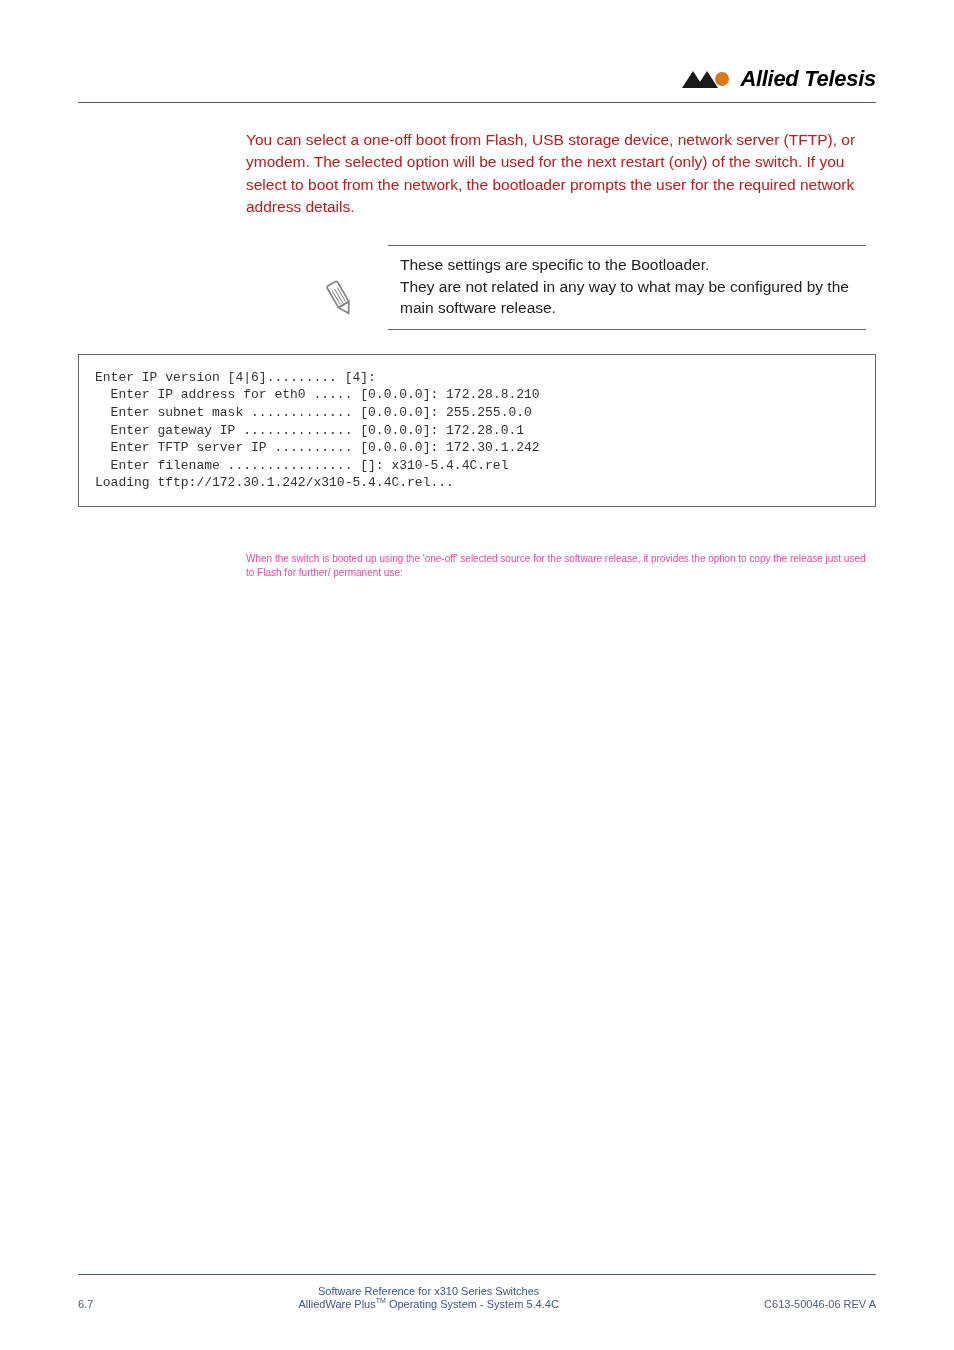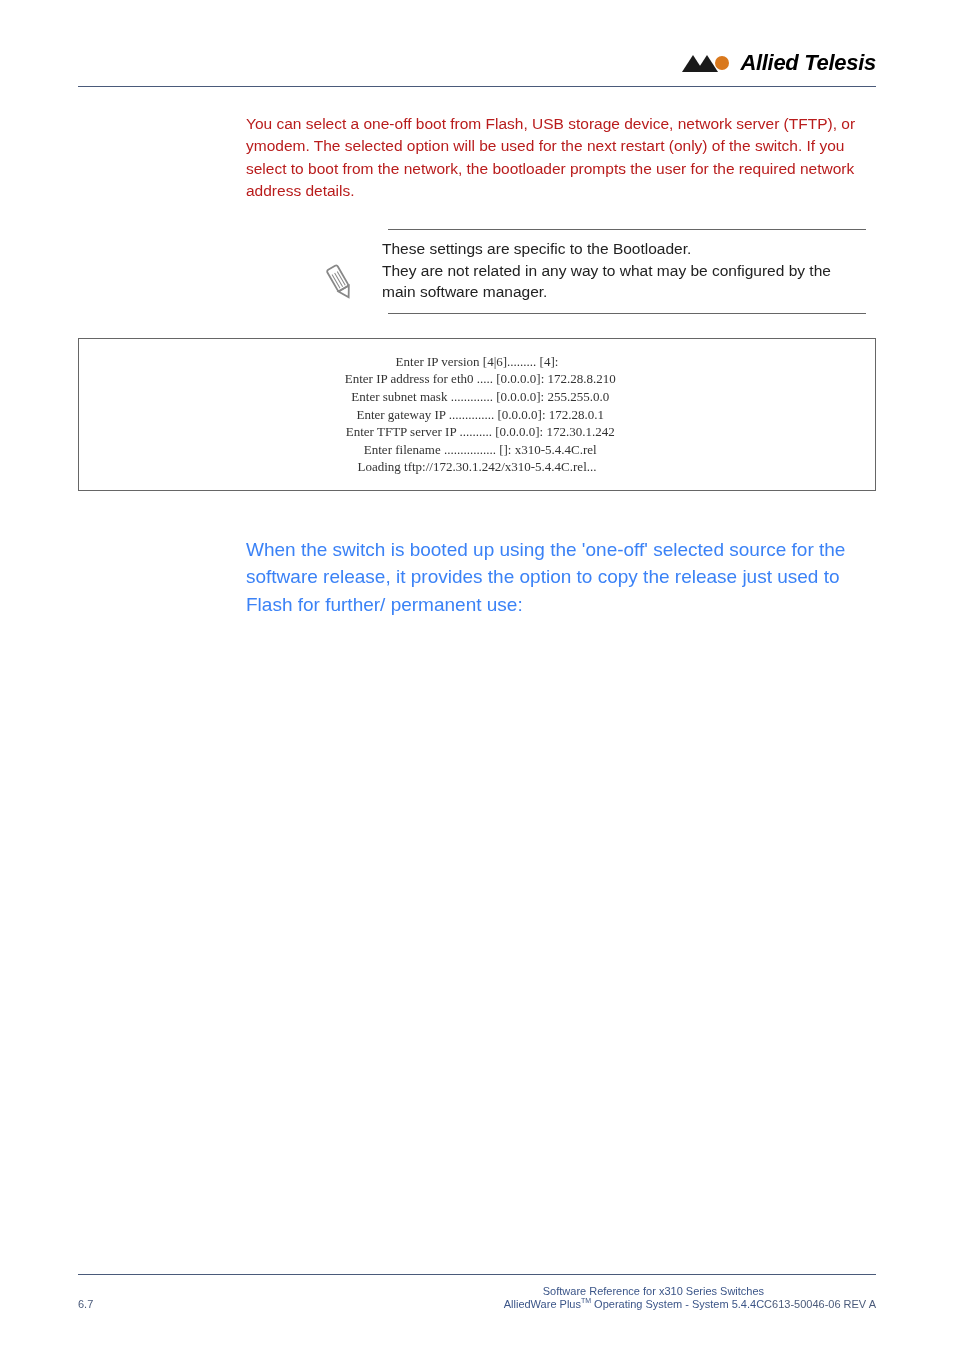--- a/index.html
+++ b/index.html
@@ -4,7 +4,7 @@
   <style>
     * { box-sizing: border-box; margin: 0; padding: 0; }
     body { width: 954px; height: 1350px; background: #fff; font-family: Arial, Helvetica, sans-serif; position: relative; color: #333; }
-    .page { padding: 50px 78px 0 78px; }
+    .page { padding: 66px 78px 0 78px; }
     .header { display: flex; justify-content: flex-end; border-bottom: 1px solid #4a5a7a; padding-bottom: 10px; margin-bottom: 26px; }
     .logo-wrap { display: flex; align-items: center; gap: 6px; }
     .logo-mark { display: flex; align-items: center; }

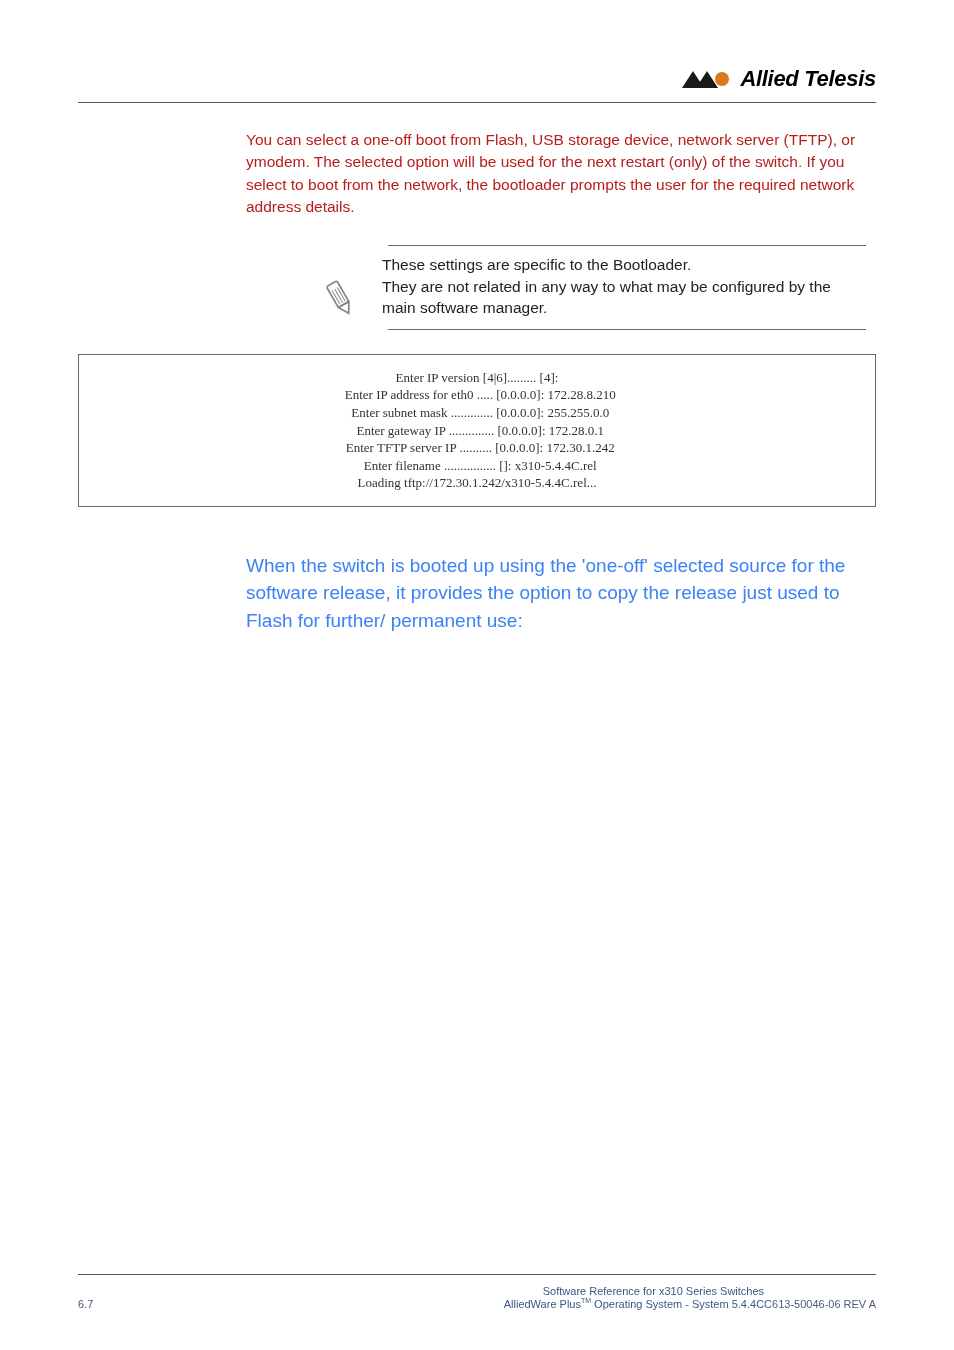--- a/index.html
+++ b/index.html
@@ -12,7 +12,7 @@
     .body-text { margin-left: 168px; font-size: 15.5px; line-height: 1.45; color: #b91c1c; margin-bottom: 26px; }
     .note-block { margin-left: 240px; margin-right: 10px; margin-bottom: 24px; }
     .note-line-top { border-top: 1px solid #666; margin-left: 70px; margin-bottom: 8px; }
-    .note-content { display: flex; align-items: flex-end; gap: 18px; }
+    .note-content { display: flex; align-items: flex-end; gap: 36px; }
     .note-icon { width: 46px; height: 46px; flex-shrink: 0; display: flex; align-items: flex-end; justify-content: center; }
     .note-text { font-size: 15.5px; line-height: 1.4; color: #222; flex: 1; }
     .note-line-bot { border-top: 1px solid #666; margin-left: 70px; margin-top: 10px; }

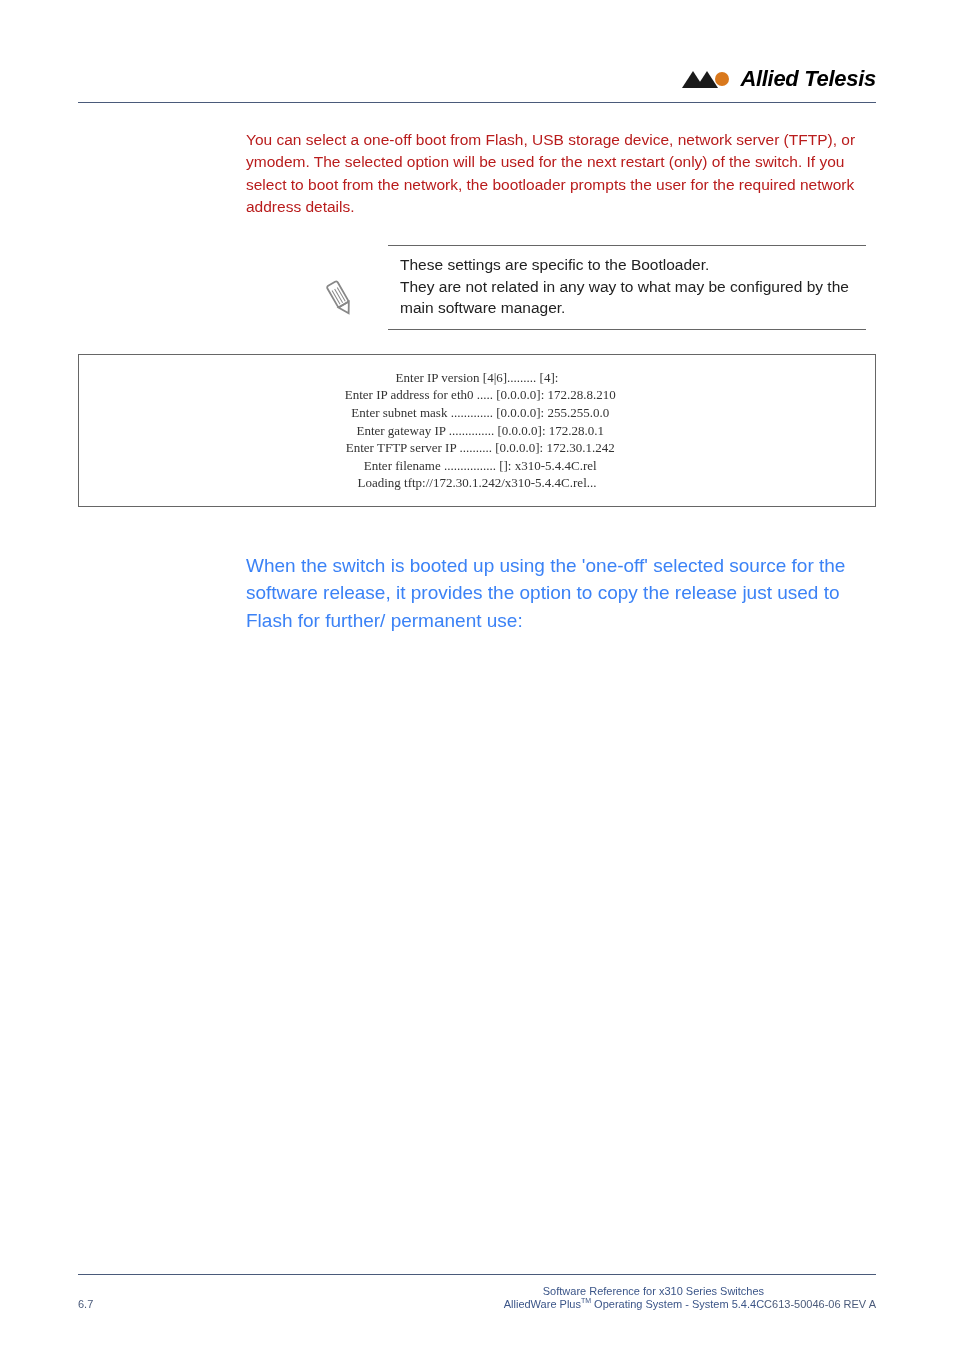--- a/index.html
+++ b/index.html
@@ -64,7 +64,7 @@
       </div>
       <div class="note-text">
         <div>These settings are specific to the Bootloader.</div>
-        <div>They are not related in any way to what may be configured by the main software manager.</div>
+        <div>They are not related in any way to what may be configured by the main software release.</div>
       </div>
     </div>
     <div class="note-line-bot"></div>

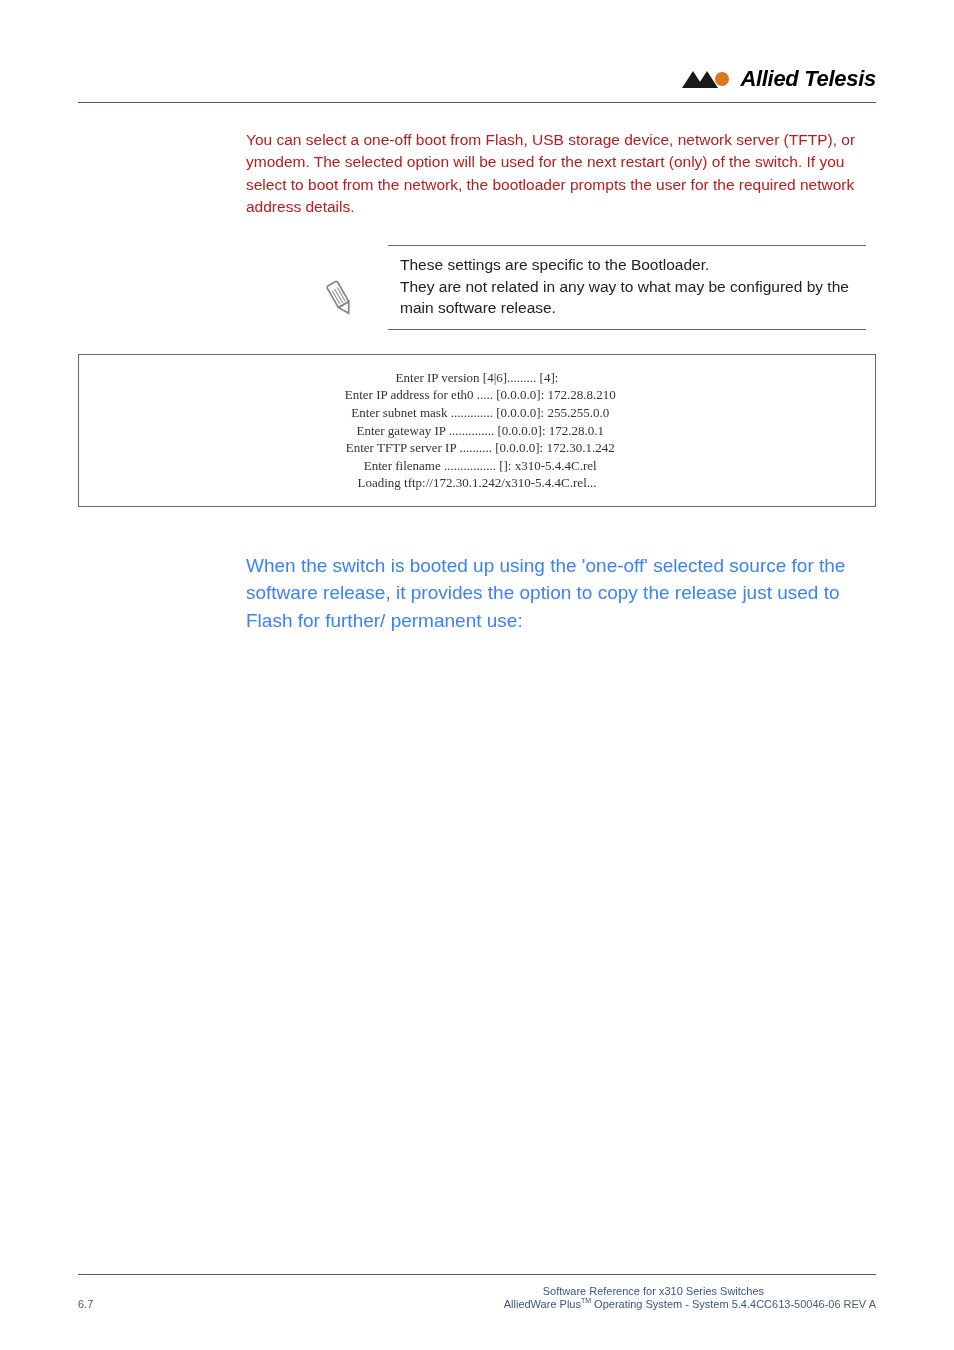--- a/index.html
+++ b/index.html
@@ -16,7 +16,7 @@
     .note-icon { width: 46px; height: 46px; flex-shrink: 0; display: flex; align-items: flex-end; justify-content: center; }
     .note-text { font-size: 15.5px; line-height: 1.4; color: #222; flex: 1; }
     .note-line-bot { border-top: 1px solid #666; margin-left: 70px; margin-top: 10px; }
-    .code-box { border: 1px solid #666; padding: 14px 16px; font-family: Liberation Serif, serif; font-size: 13px; line-height: 1.35; color: #333; white-space: pre; margin-bottom: 45px; text-align: center; }
+    .code-box { border: 1px solid #666; padding: 14px 16px; font-family: Liberation Mono, monospace; font-size: 13px; line-height: 1.35; color: #333; white-space: pre; margin-bottom: 45px; }
     .code-box-2 { border: 1px solid #666; padding: 14px 20px; font-family: "Courier New", monospace; font-size: 13px; line-height: 1.35; color: #333; white-space: pre-wrap; margin-left: 168px; }
     .body-text-2 { margin-left: 168px; font-size: 19px; line-height: 1.45; color: #3b82f6; margin-bottom: 12px; }
     .footer { position: absolute; bottom: 40px; left: 78px; right: 78px; }

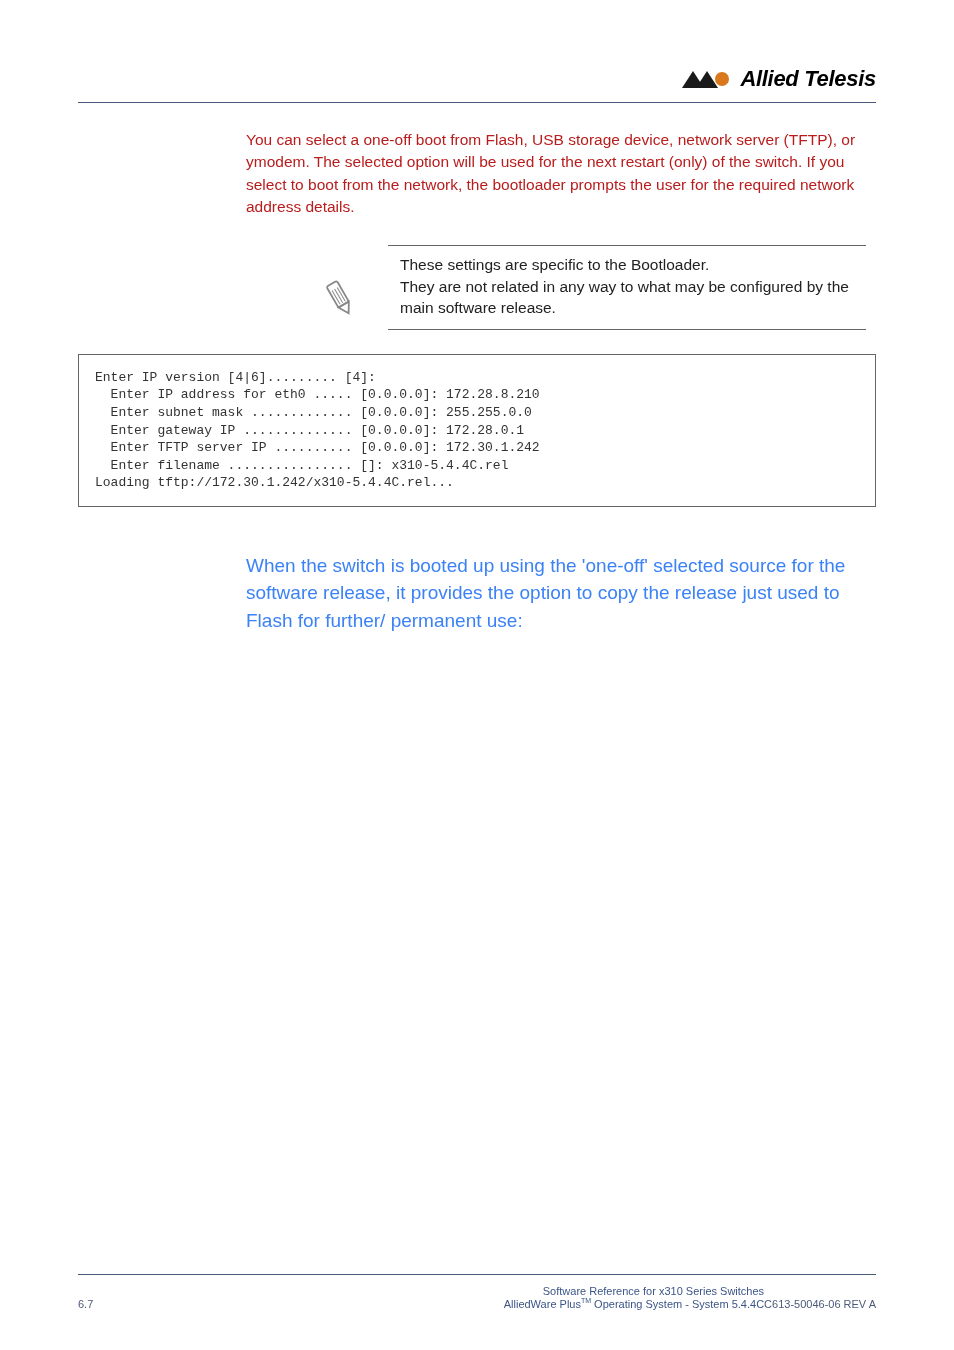--- a/index.html
+++ b/index.html
@@ -18,7 +18,7 @@
     .note-line-bot { border-top: 1px solid #666; margin-left: 70px; margin-top: 10px; }
     .code-box { border: 1px solid #666; padding: 14px 16px; font-family: Liberation Mono, monospace; font-size: 13px; line-height: 1.35; color: #333; white-space: pre; margin-bottom: 45px; }
     .code-box-2 { border: 1px solid #666; padding: 14px 20px; font-family: "Courier New", monospace; font-size: 13px; line-height: 1.35; color: #333; white-space: pre-wrap; margin-left: 168px; }
-    .body-text-2 { margin-left: 168px; font-size: 19px; line-height: 1.45; color: #3b82f6; margin-bottom: 12px; }
+    .body-text-2 { margin-left: 168px; font-size: 10px; line-height: 1.45; color: #ec4899; margin-bottom: 12px; }
     .footer { position: absolute; bottom: 40px; left: 78px; right: 78px; }
     .footer-line { border-top: 1px solid #4a5a7a; margin-bottom: 10px; }
     .footer-row { display: flex; justify-content: space-between; align-items: flex-end; font-size: 11px; }

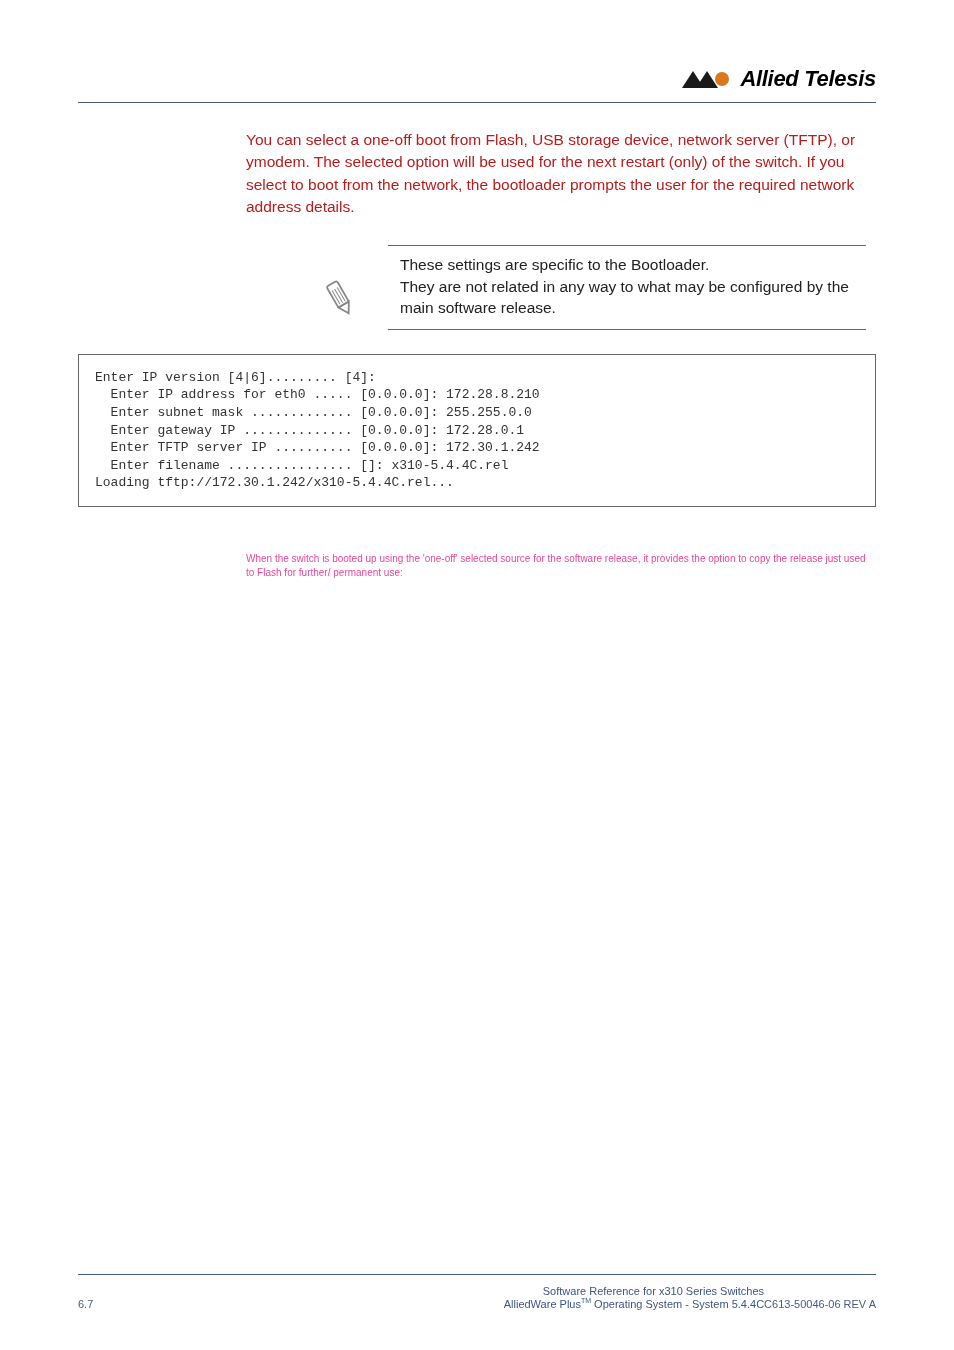--- a/index.html
+++ b/index.html
@@ -23,7 +23,7 @@
     .footer-line { border-top: 1px solid #4a5a7a; margin-bottom: 10px; }
     .footer-row { display: flex; justify-content: space-between; align-items: flex-end; font-size: 11px; }
     .footer-left { color: #4a5a7a; }
-    .footer-center { text-align: right; color: #4a5a7a; flex: 1; }
+    .footer-center { text-align: center; color: #4a5a7a; flex: 1; }
     .footer-center .t1 { color: #3b5588; }
     .footer-center .t2 { color: #3b5588; }
     .footer-right { color: #4a5a7a; }

